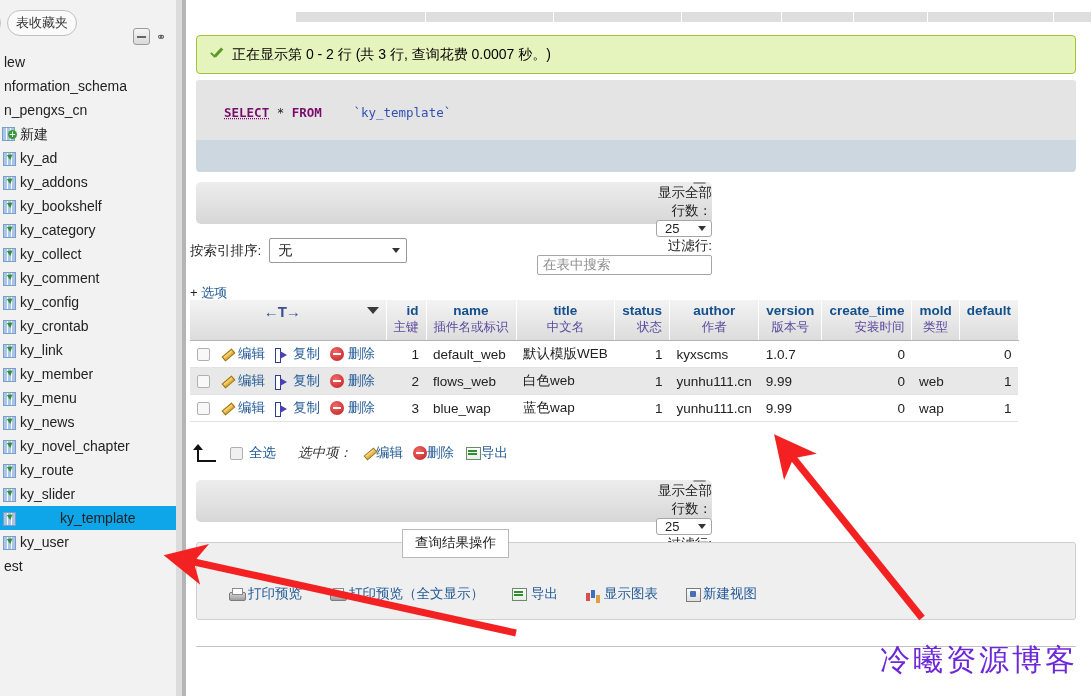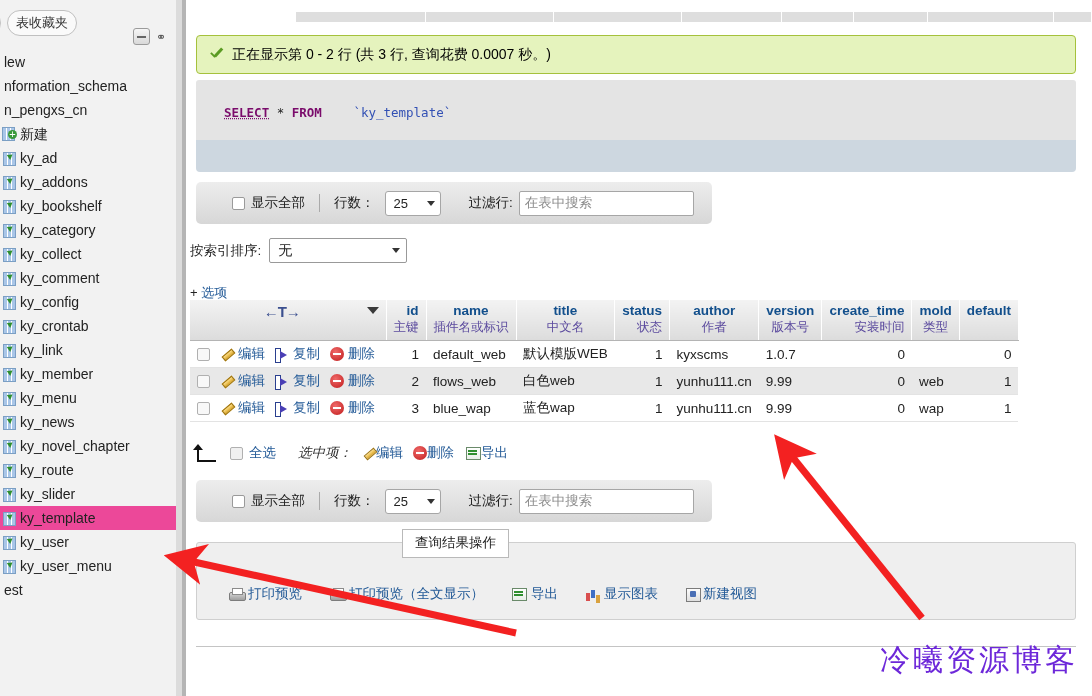--- a/index.html
+++ b/index.html
@@ -167,9 +167,9 @@
     width: 516px; height: 42px;
     background: linear-gradient(#ededed,#d7d7d7);
     border-radius: 5px;
-    display: flex; align-items: center;
+    display: flex; align-items: flex-end;
     padding-left: 36px;
-    font-size: 13.5px; color: #222;
+    font-size: 13.5px; color: #222; flex-direction: column;
   }
   .tb-chk {
     width: 13px; height: 13px; border: 1px solid #9a9a9a;

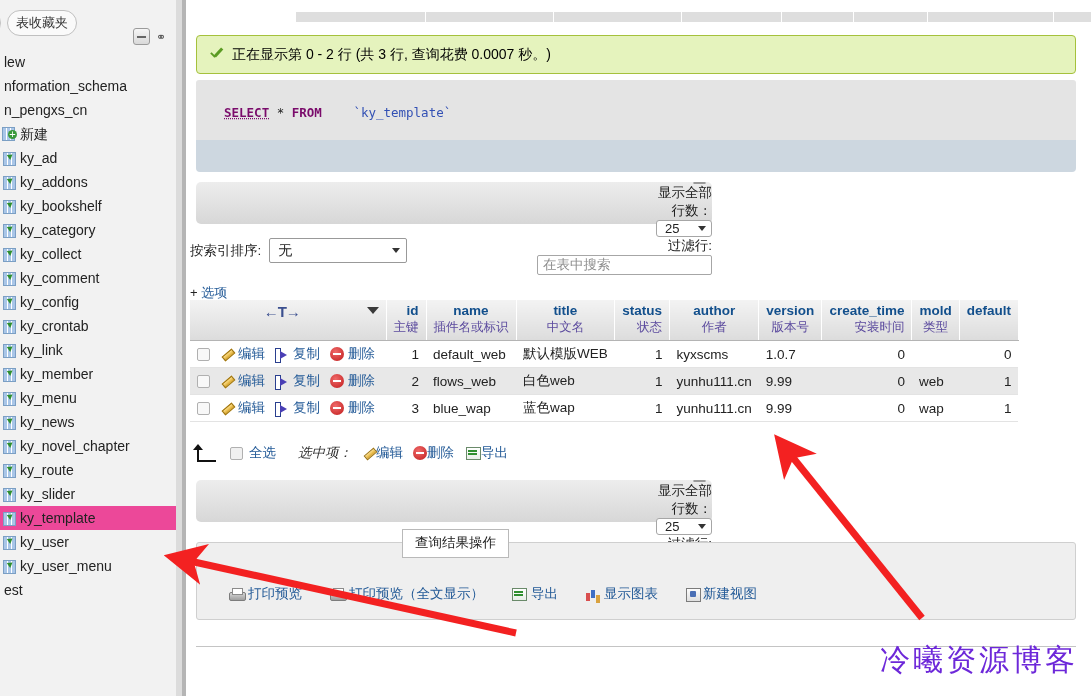--- a/index.html
+++ b/index.html
@@ -63,7 +63,7 @@
   }
   .tree-row.indent0 { padding-left: 4px; }
   .tree-row.indent1 { padding-left: 0px; }
-  .tree-row.selected { background: #ec4899; }
+  .tree-row.selected { background: #0ea5e9; gap: 40px; }
   .tree-row .ti {
     display: inline-block;
     width: 14px; min-width: 14px; height: 14px;

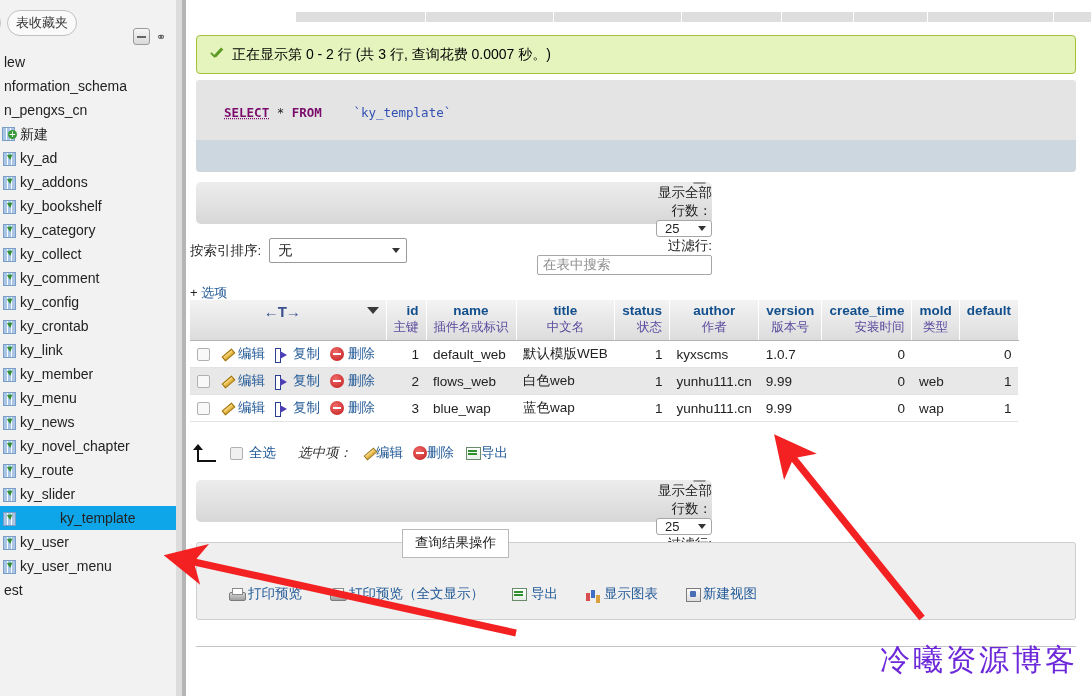--- a/index.html
+++ b/index.html
@@ -504,10 +504,6 @@
         <div class="tree-row indent1">
           <span class="ti icon-table"></span>
           <span>ky_user</span>
-        </div>
-        <div class="tree-row indent1">
-          <span class="ti icon-table"></span>
-          <span>ky_user_menu</span>
         </div>
         <div class="tree-row indent0">
           <span class="ti" style="width: 0px; min-width: 0px; margin-right: 0px; margin-left: 0px;"></span>

